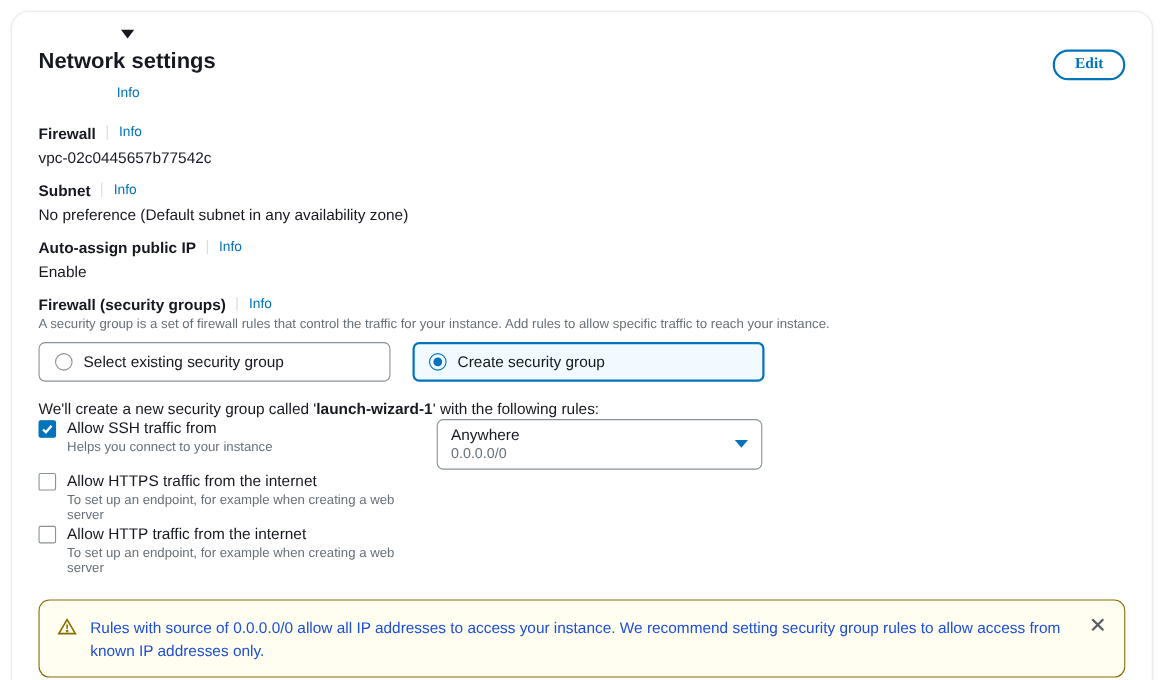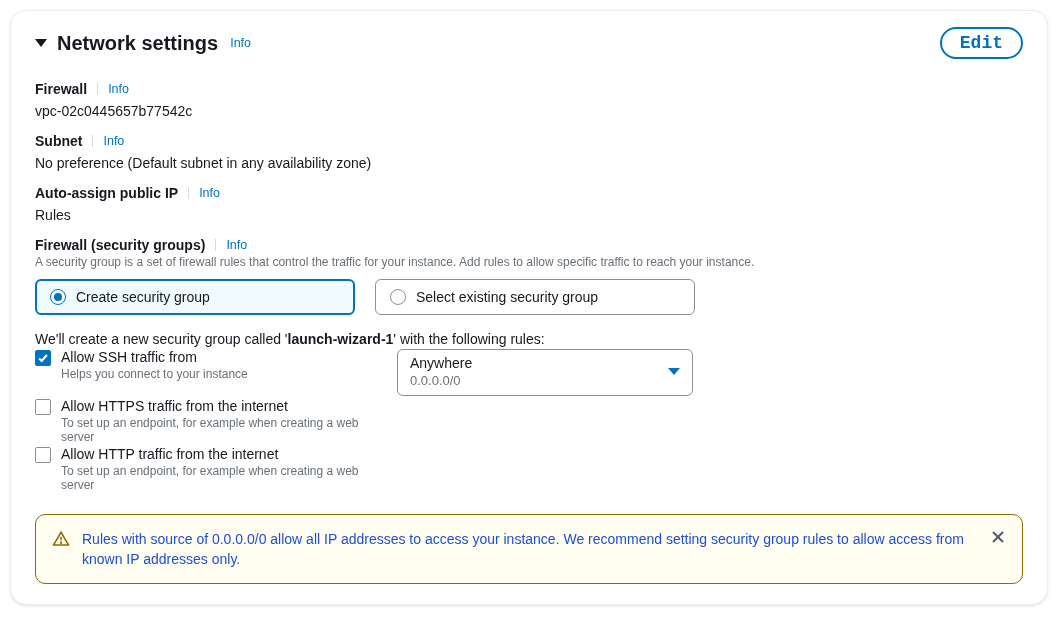--- a/index.html
+++ b/index.html
@@ -30,6 +30,7 @@
     display: flex;
     align-items: center;
     gap: 10px;
+    flex-direction: column;
   }
   .caret {
     width: 0; height: 0;

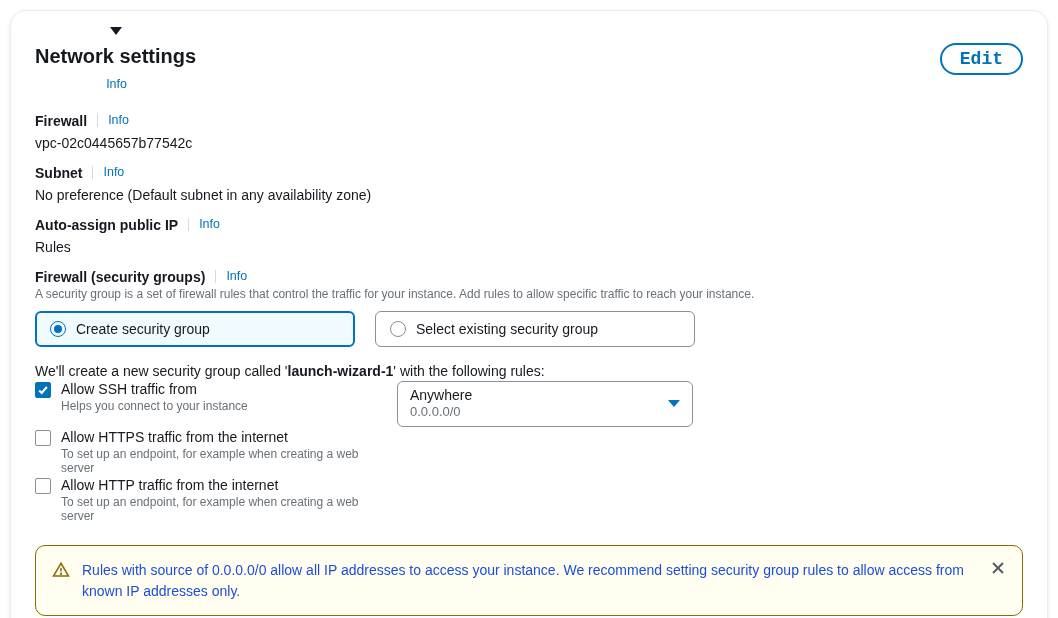--- a/index.html
+++ b/index.html
@@ -61,9 +61,9 @@
     border-radius: 20px;
     padding: 4px 18px;
     font-weight: 700;
-    font-size: 18px;
-    cursor: pointer;
-    font-family: Liberation Mono, monospace;
+    font-size: 14px;
+    cursor: pointer;
+    font-family: Liberation Serif, serif;
   }
   .field-block { margin-top: 14px; }
   .field-label-row {

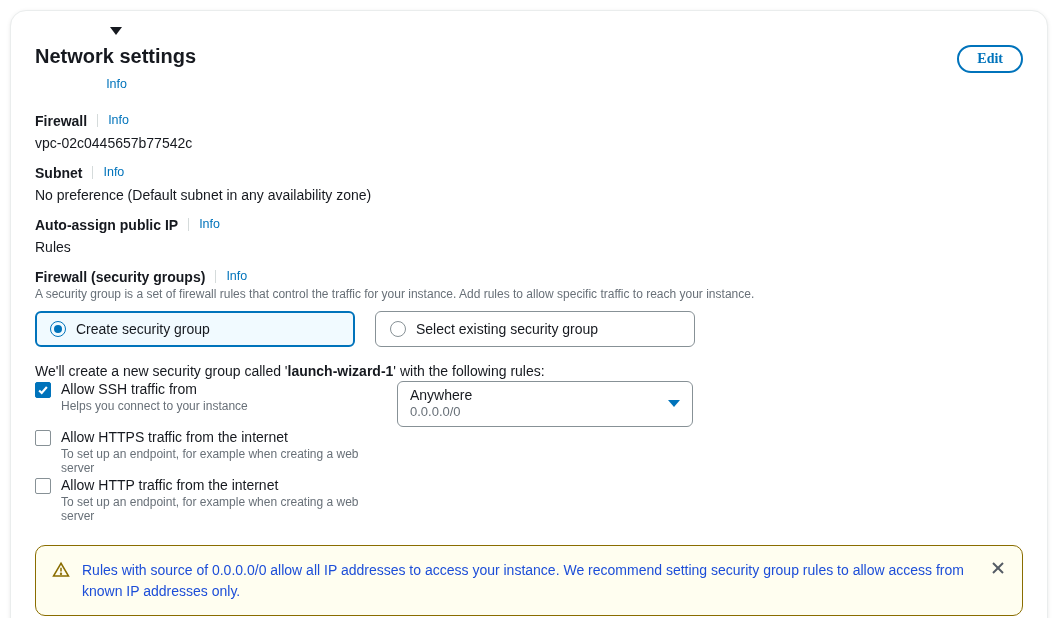--- a/index.html
+++ b/index.html
@@ -228,7 +228,7 @@
       <span class="field-label">Auto-assign public IP</span>
       <span class="info-link">Info</span>
     </div>
-    <div class="field-value">Rules</div>
+    <div class="field-value">Enable</div>
   </div>
 
   <div class="field-block">

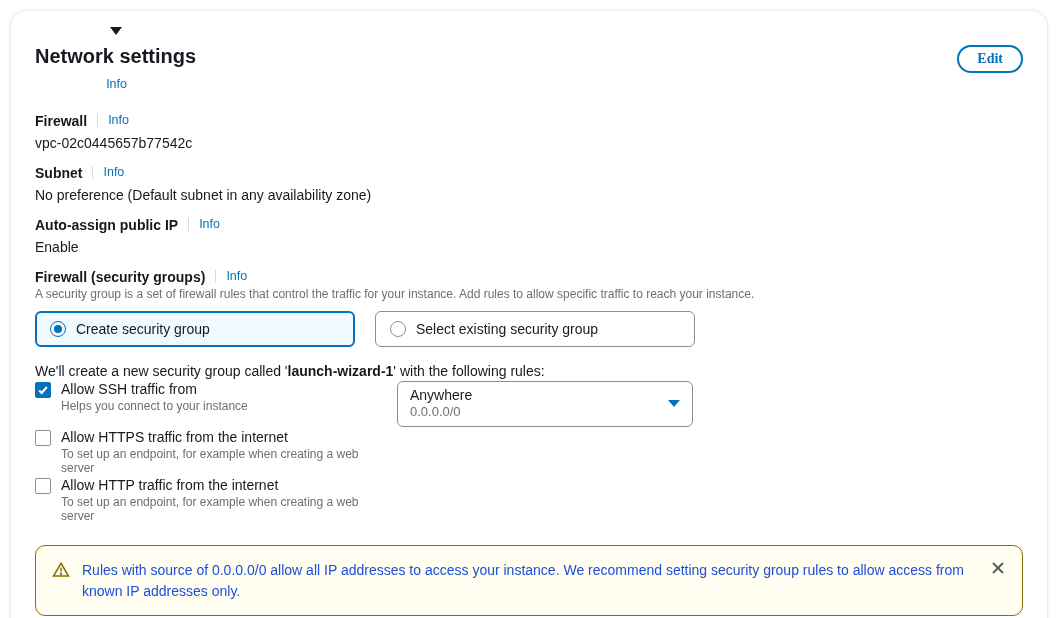--- a/index.html
+++ b/index.html
@@ -239,15 +239,15 @@
     <div class="field-helptext">A security group is a set of firewall rules that control the traffic for your instance. Add rules to allow specific traffic to reach your instance.</div>
 
     <div class="radio-row">
+      <div class="radio-card">
+        <div class="radio-circle"></div>
+        <span>Select existing security group</span>
+      </div>
       <div class="radio-card selected">
         <div class="radio-circle">
             <div class="radio-dot"></div>
           </div>
         <span>Create security group</span>
-      </div>
-      <div class="radio-card">
-        <div class="radio-circle"></div>
-        <span>Select existing security group</span>
       </div>
     </div>
 

